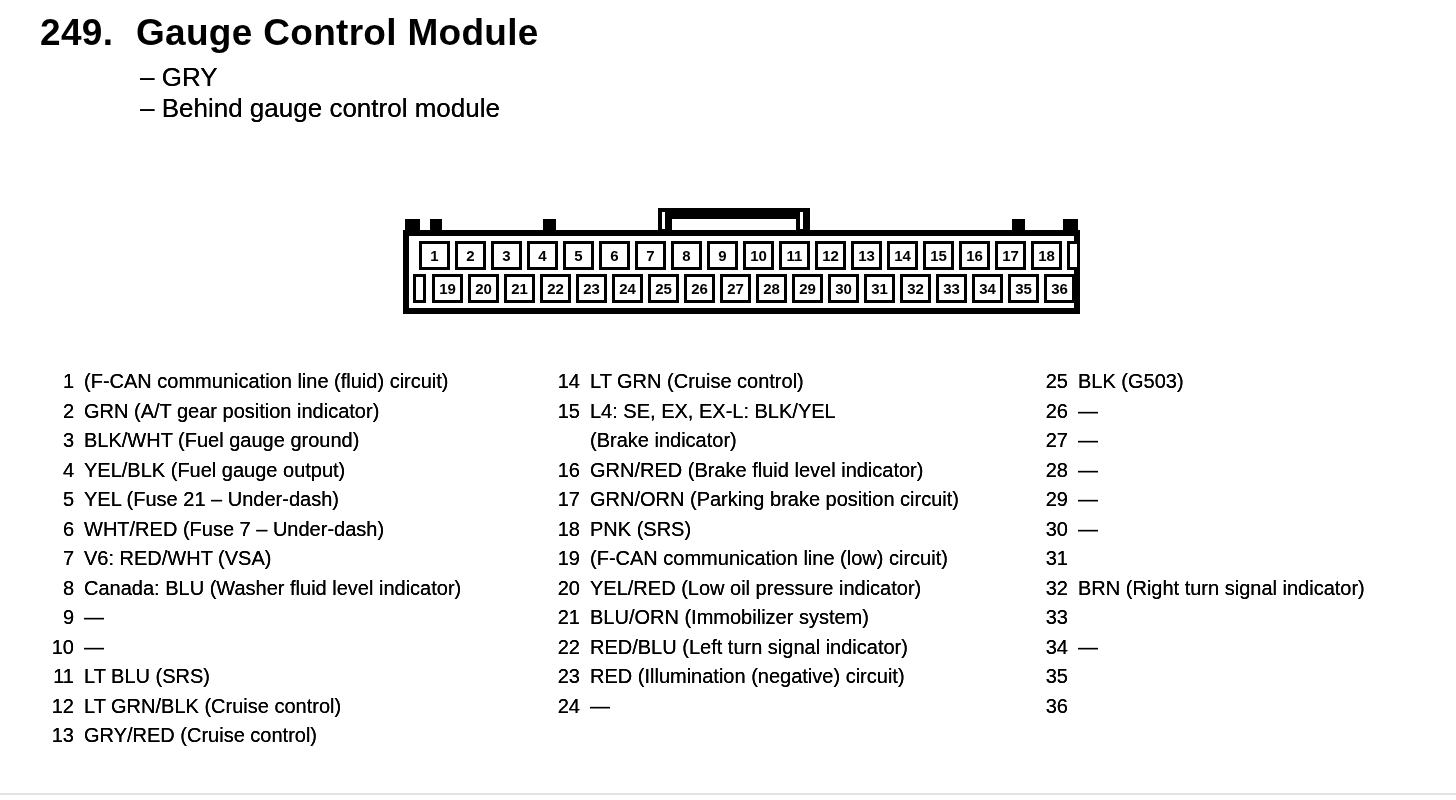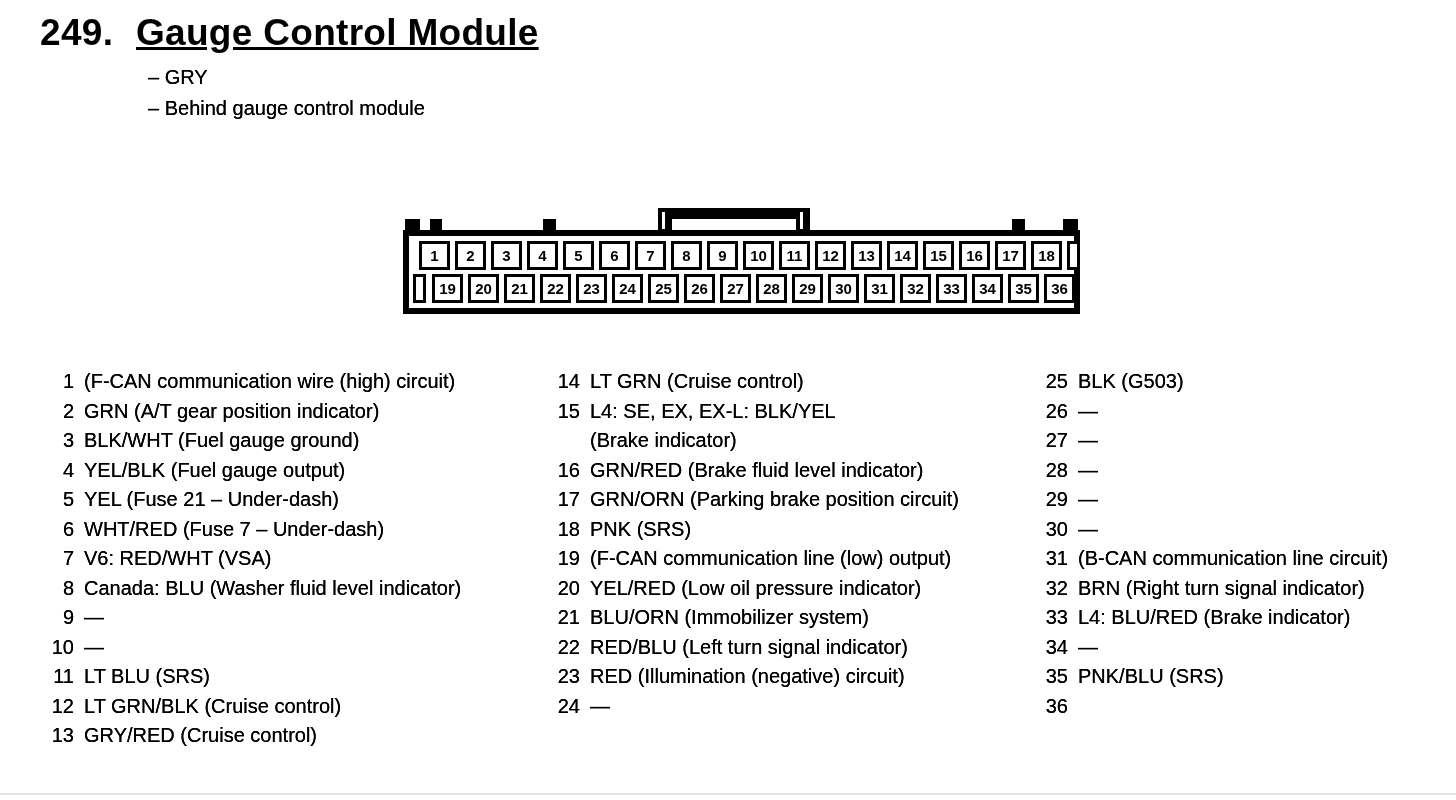--- a/index.html
+++ b/index.html
@@ -14,7 +14,6 @@
     position:absolute;left:40px;top:12px;
     font-weight:bold;font-size:37px;letter-spacing:.3px;
     white-space:nowrap;
-    text-decoration:underline;
   }
   .title-num{display:inline-block;width:96px;}
   .notes{

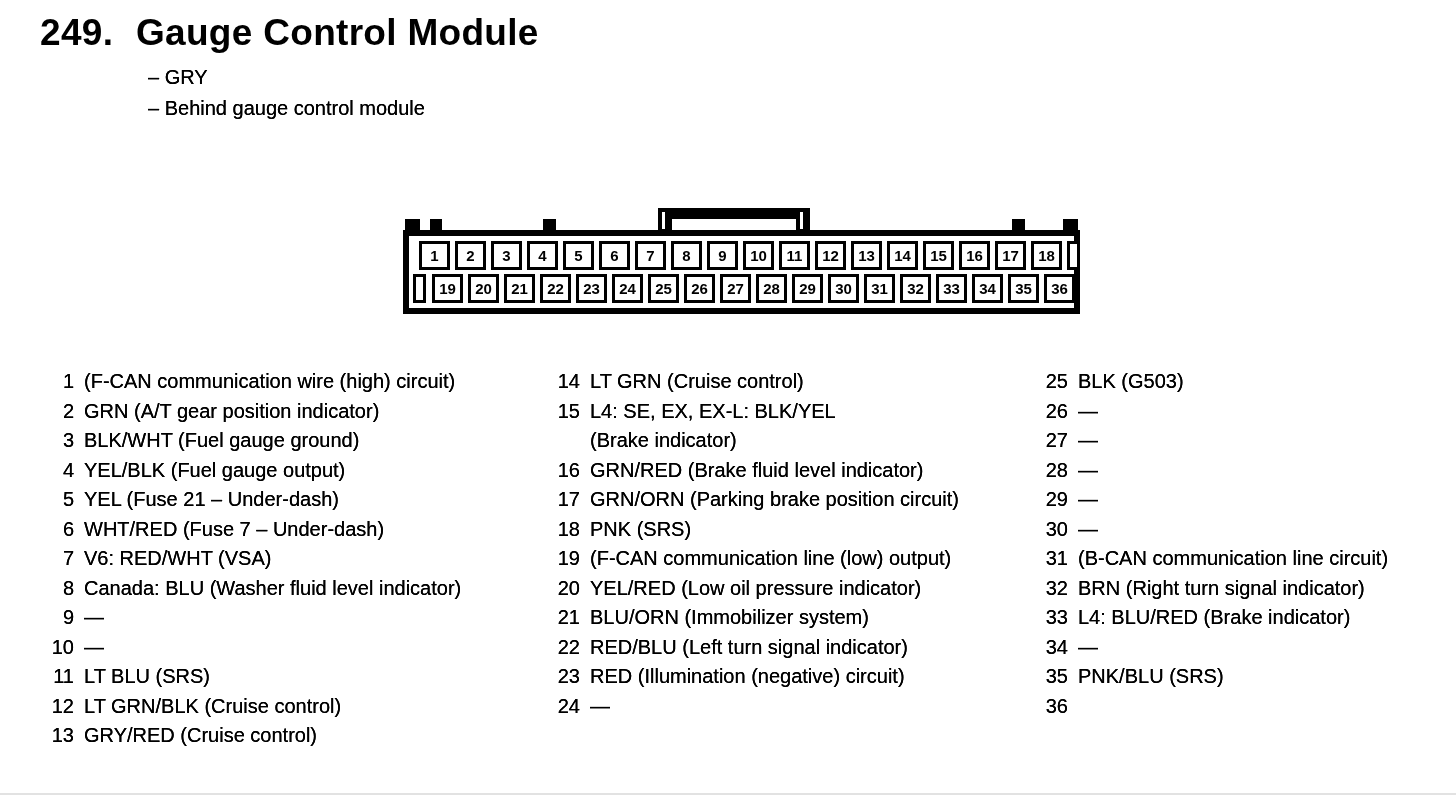--- a/index.html
+++ b/index.html
@@ -17,8 +17,8 @@
   }
   .title-num{display:inline-block;width:96px;}
   .notes{
-    position:absolute;left:148px;top:62px;
-    font-size:20px;line-height:30.5px;
+    position:absolute;left:140px;top:62px;
+    font-size:26px;line-height:30.5px;
     text-shadow:0 0 .4px #000;
     white-space:nowrap;
   }

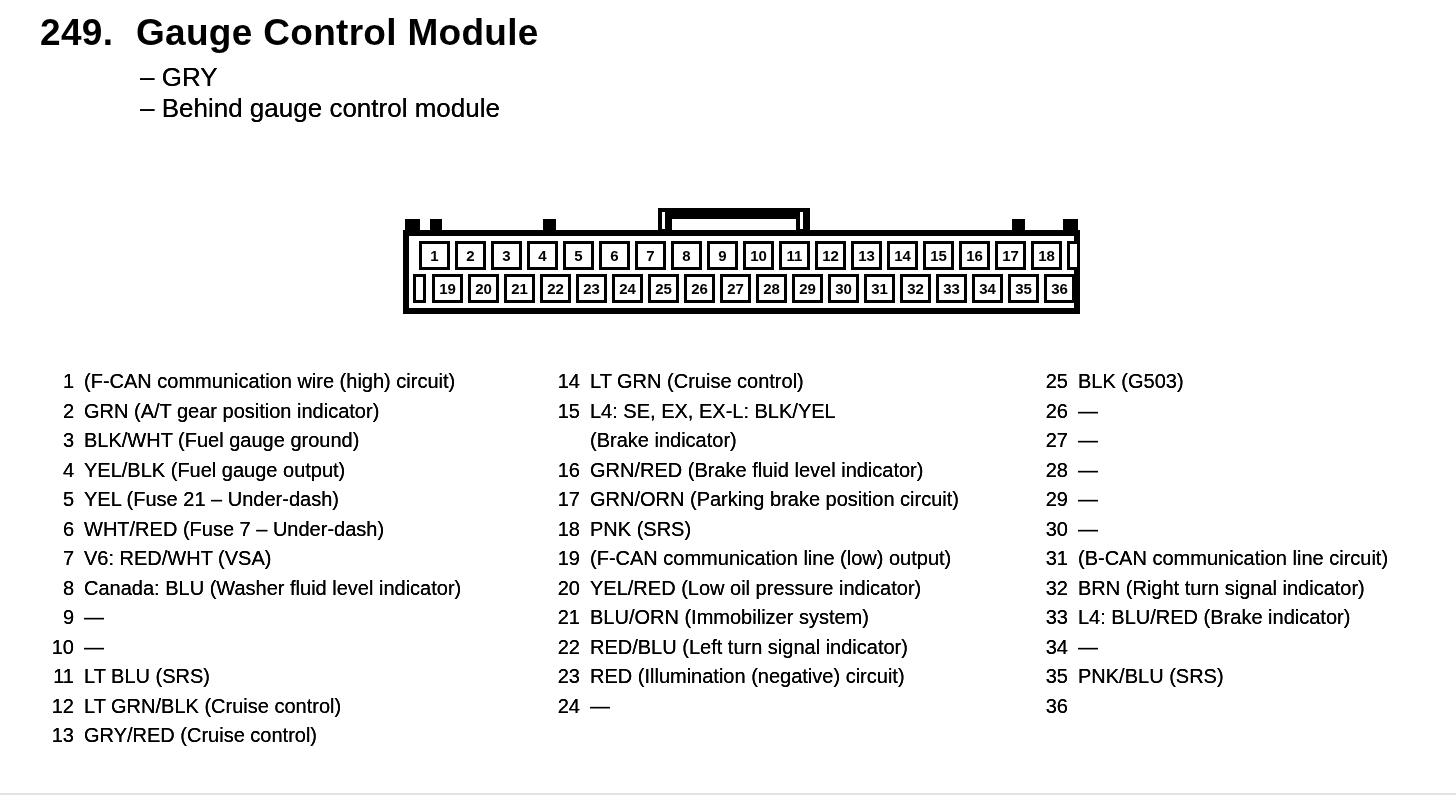--- a/index.html
+++ b/index.html
@@ -135,7 +135,7 @@
     <div class="pin-item">
       <span class="pin-num">1</span>
       <div class="pin-text">
-        <div class="pin-line">(F-CAN communication wire (high) circuit)</div>
+        <div class="pin-line">(F-CAN communication line (fluid) circuit)</div>
       </div>
     </div>
     <div class="pin-item">

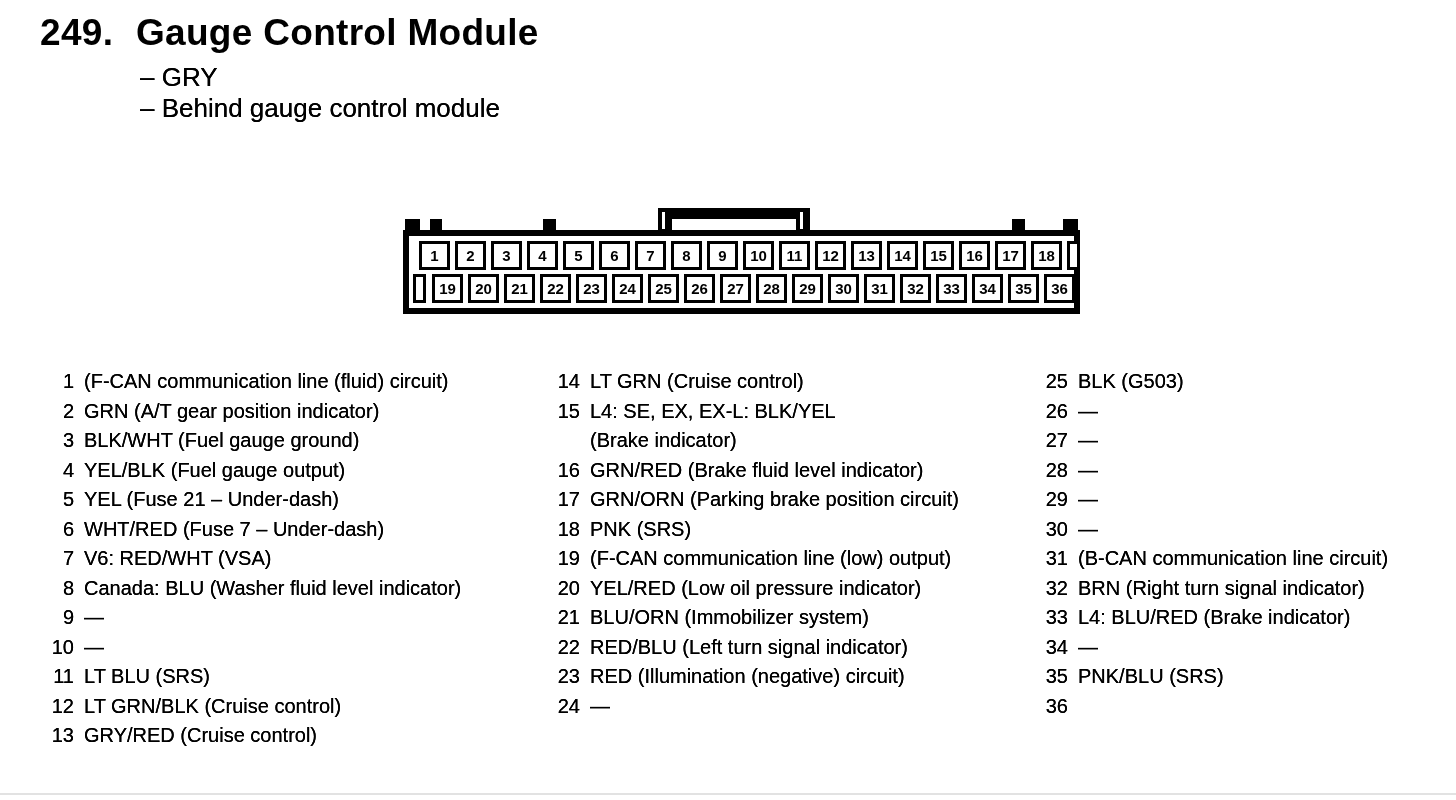--- a/index.html
+++ b/index.html
@@ -246,7 +246,7 @@
     <div class="pin-item">
       <span class="pin-num">19</span>
       <div class="pin-text">
-        <div class="pin-line">(F-CAN communication line (low) output)</div>
+        <div class="pin-line">(F-CAN communication line (low) circuit)</div>
       </div>
     </div>
     <div class="pin-item">

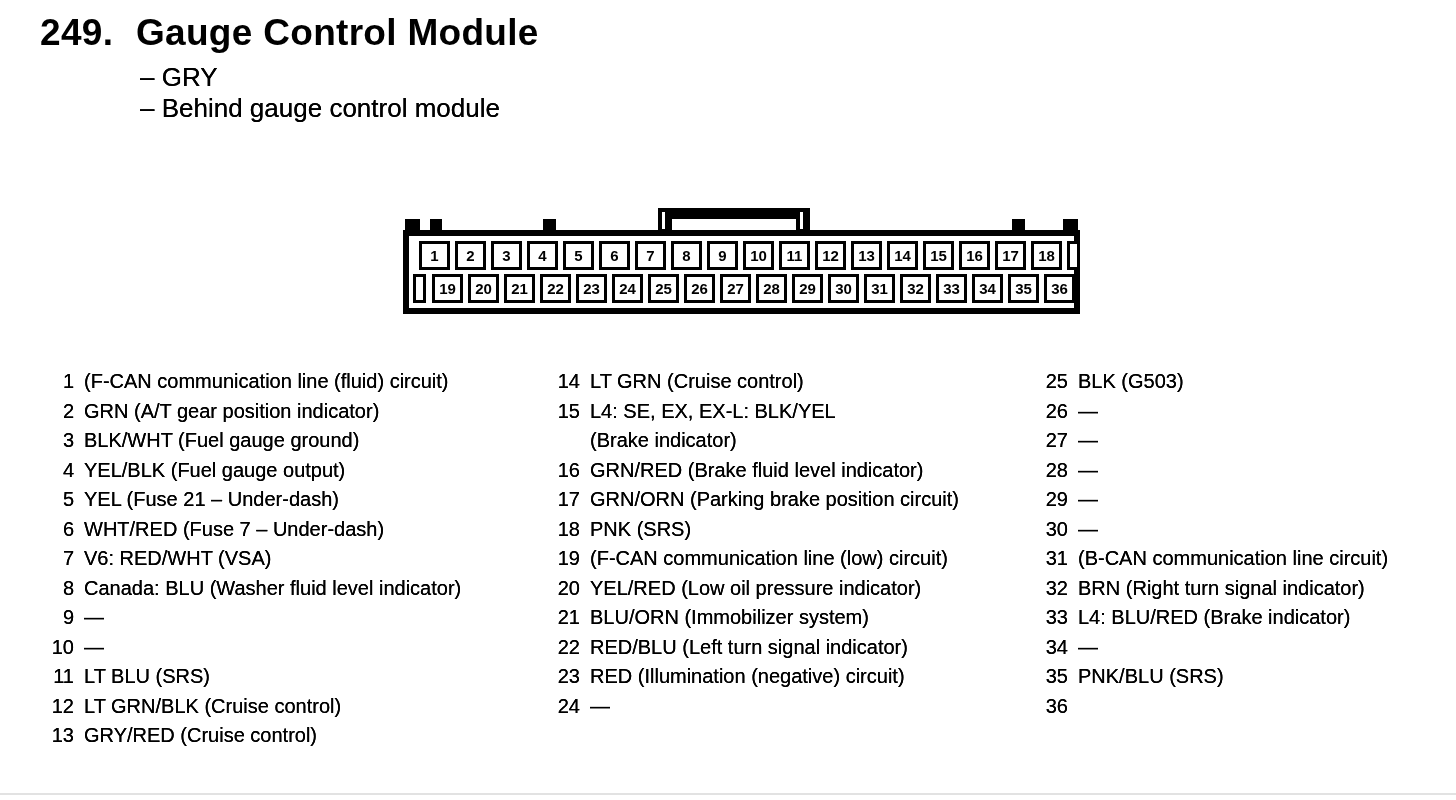--- a/index.html
+++ b/index.html
@@ -320,7 +320,6 @@
     <div class="pin-item">
       <span class="pin-num">31</span>
       <div class="pin-text">
-        <div class="pin-line">(B-CAN communication line circuit)</div>
       </div>
     </div>
     <div class="pin-item">

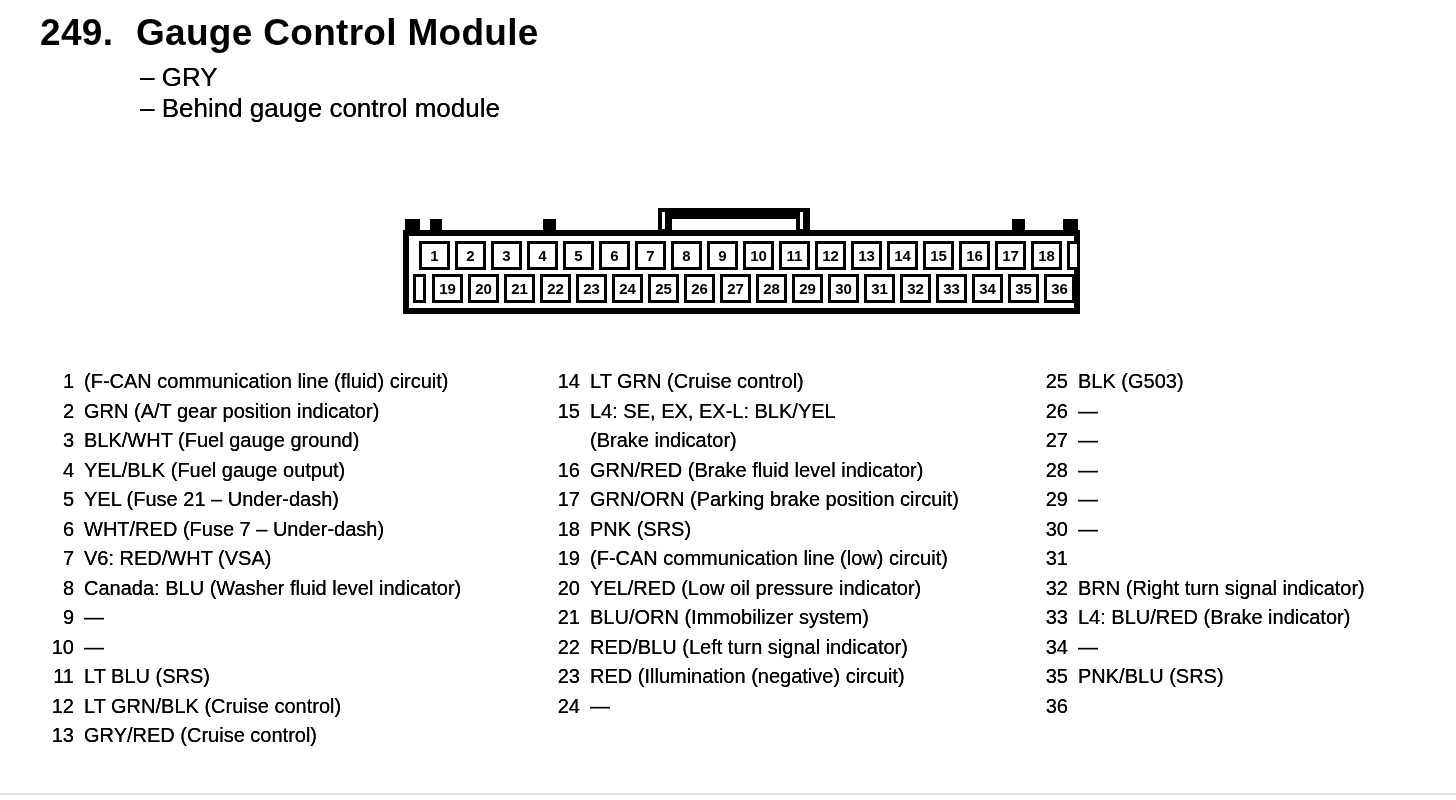--- a/index.html
+++ b/index.html
@@ -330,9 +330,6 @@
     </div>
     <div class="pin-item">
       <span class="pin-num">33</span>
-      <div class="pin-text">
-        <div class="pin-line">L4: BLU/RED (Brake indicator)</div>
-      </div>
     </div>
     <div class="pin-item">
       <span class="pin-num">34</span>

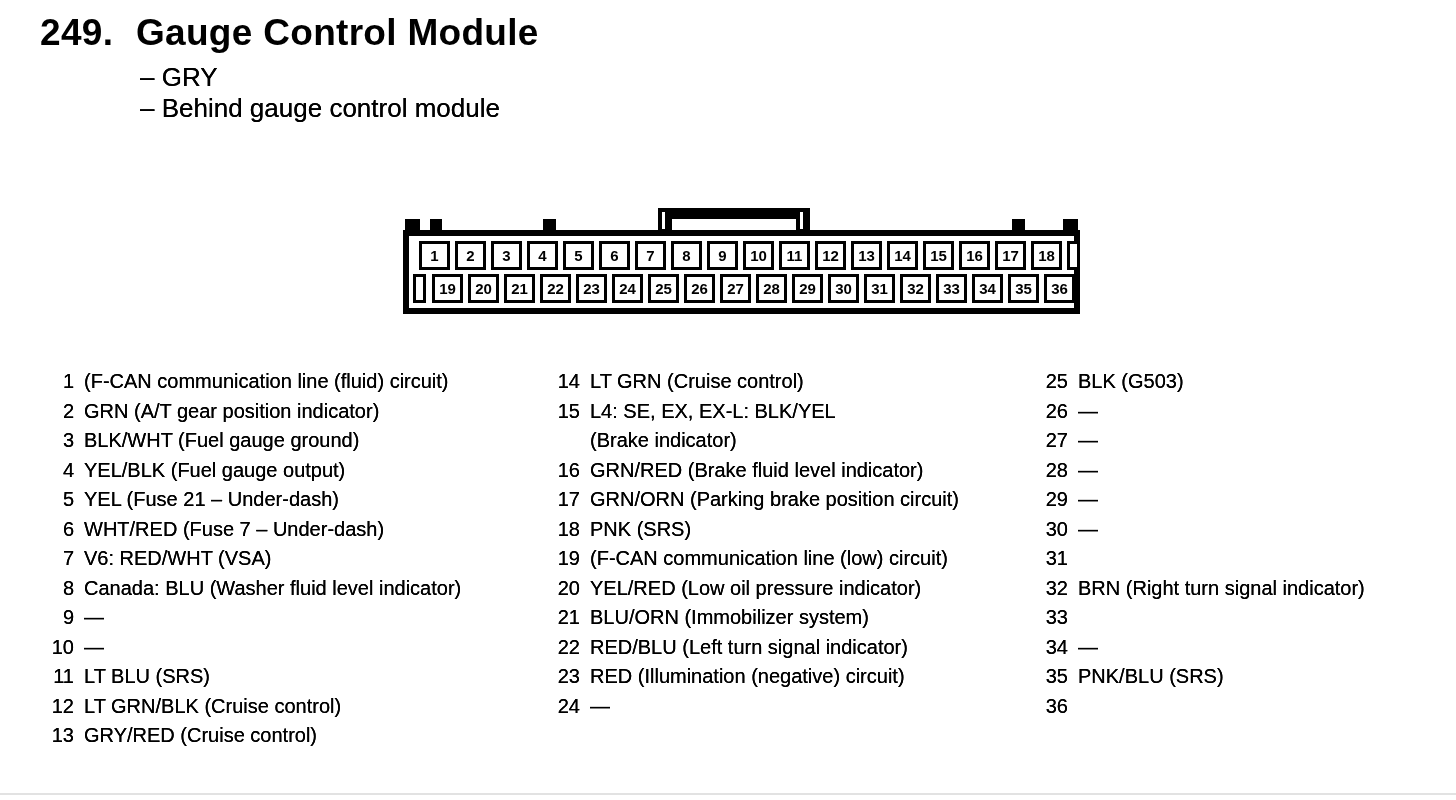--- a/index.html
+++ b/index.html
@@ -339,9 +339,6 @@
     </div>
     <div class="pin-item">
       <span class="pin-num">35</span>
-      <div class="pin-text">
-        <div class="pin-line">PNK/BLU (SRS)</div>
-      </div>
     </div>
     <div class="pin-item">
       <span class="pin-num">36</span>

